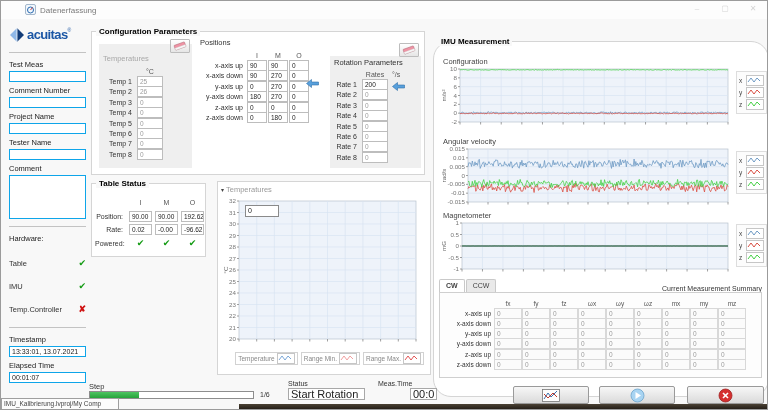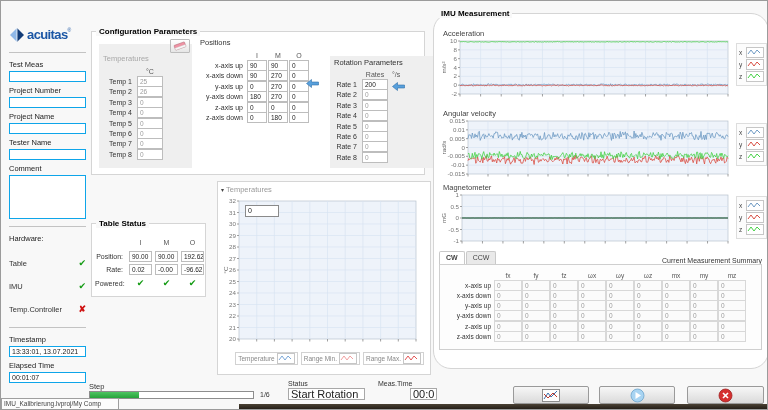--- a/index.html
+++ b/index.html
@@ -119,6 +119,19 @@
 
 <div class="window">
 
+  <div class="titlebar">
+    <span class="app-icon-mount icon-mount"><svg width="11" height="11">
+          <rect x="0.5" y="0.5" width="10" height="10" rx="1.5" fill="#f2f7fc" stroke="#8fa7bf" stroke-width="0.8"></rect>
+          <circle cx="5.5" cy="6" r="3" fill="none" stroke="#2a6ab0" stroke-width="1"></circle>
+          <line x1="5.5" y1="6" x2="7.5" y2="3.5" stroke="#c33" stroke-width="0.9"></line>
+        </svg></span>
+    <div class="title-text">Datenerfassung</div>
+    <div class="win-controls">
+      <div class="win-btn">–</div>
+      <div class="win-btn">▢</div>
+      <div class="win-btn">✕</div>
+    </div>
+  </div>
 
   <div class="sidebar">
     <div class="logo">

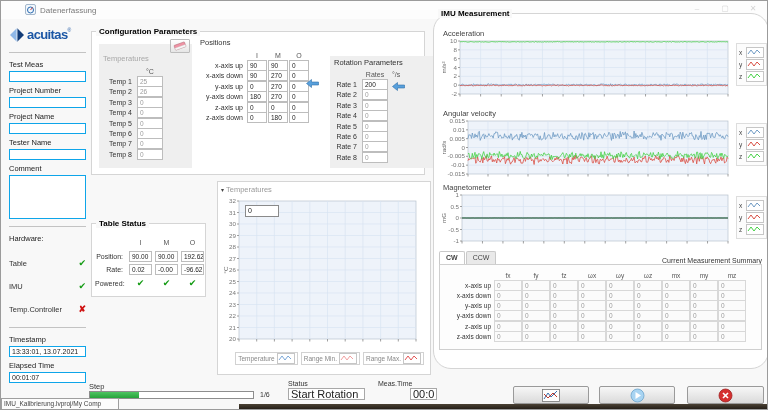--- a/index.html
+++ b/index.html
@@ -73,7 +73,7 @@
   .tleg-text{font-size:6.5px;color:#888;}
   .leg-box{display:inline-block;width:16px;height:9px;border:1px solid #c6c6c6;background:#fff;line-height:0;}
   
-  .imu-panel{left:432px;top:12px;width:334px;height:354px;border-radius:18px;}
+  .imu-panel{left:432px;top:40px;width:334px;height:354px;border-radius:18px;}
   .chart-label{position:absolute;left:9px;font-size:7.5px;color:#444;}
   .lbl-accel{top:15px}.lbl-ang{top:95px}.lbl-mag{top:169px}
   .chart-mount{position:absolute;left:6px;line-height:0;}

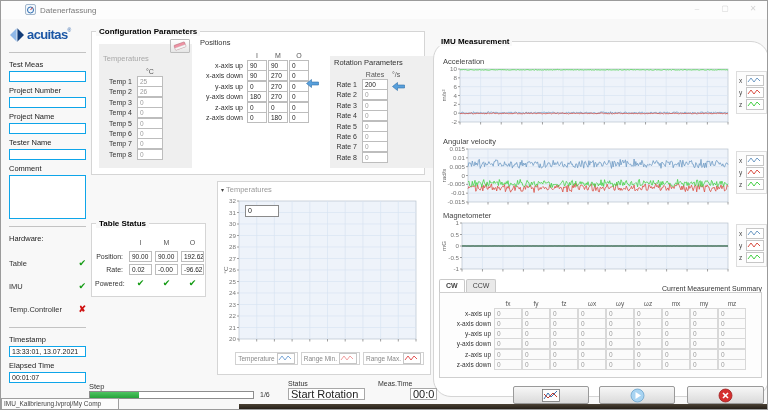--- a/index.html
+++ b/index.html
@@ -50,7 +50,7 @@
   .pos-grid{margin-top:3px;display:grid;grid-template-columns:46px 20px 20px 20px;grid-auto-rows:10.4px;
             column-gap:1px;align-items:center;}
   .pos-arrow-mount{position:absolute;left:214px;top:47px;line-height:0;}
-  .rot-sub{left:238px;top:24px;width:91px;height:112px;padding-left:46px;}
+  .rot-sub{left:238px;top:24px;width:91px;height:112px;}
   .rot-sub .sub-label{position:absolute;left:4px;top:2px;}
   .rot-sub .tool-btn{top:-13px;right:2px;}
   .rate-grid{position:absolute;left:2px;top:13px;display:grid;grid-template-columns:28px 26px 14px;

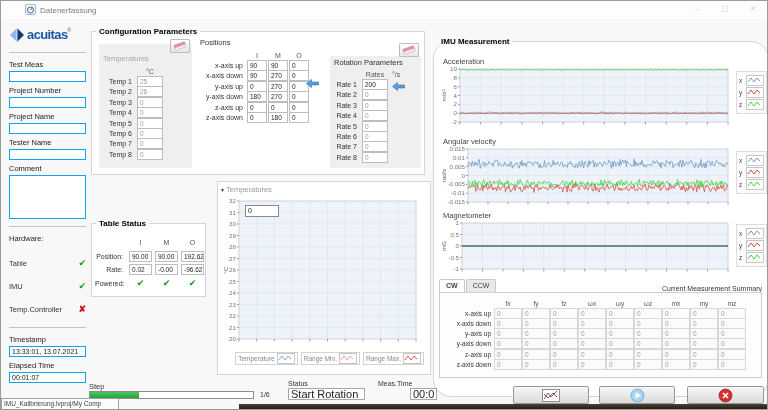--- a/index.html
+++ b/index.html
@@ -405,7 +405,7 @@
 
   <div class="panel imu-panel">
     <div class="panel-title">IMU Measurement</div>
-    <div class="chart-label lbl-accel">Acceleration</div>
+    <div class="chart-label lbl-accel">Configuration</div>
     <div class="chart-mount" id="accel-chart"><svg width="294" height="68">
           <rect x="20" y="3" width="268" height="53" fill="#eef3fa" stroke="#b7c2cd" stroke-width="0.7"></rect>
           <line x1="40.61538461538461" y1="3" x2="40.61538461538461" y2="56" stroke="#d9e4f2" stroke-width="0.7"></line>

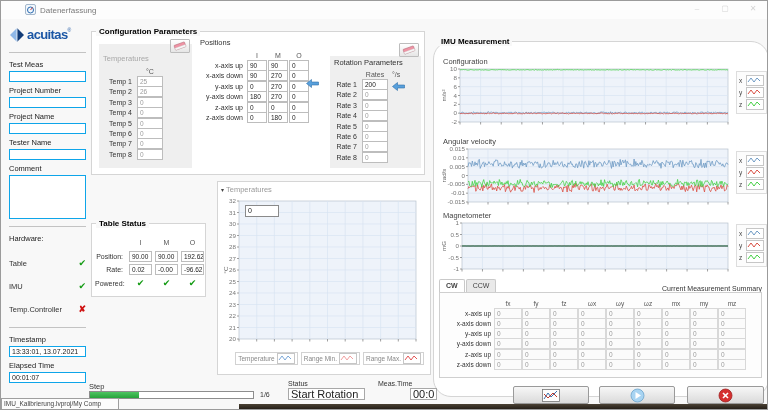--- a/index.html
+++ b/index.html
@@ -146,7 +146,7 @@
     <div>
         <div class="field-label">Test Meas</div>
         <input class="text-input" style="">
-        <div class="field-label">Project Number</div>
+        <div class="field-label">Comment Number</div>
         <input class="text-input" style="">
         <div class="field-label">Project Name</div>
         <input class="text-input" style="">

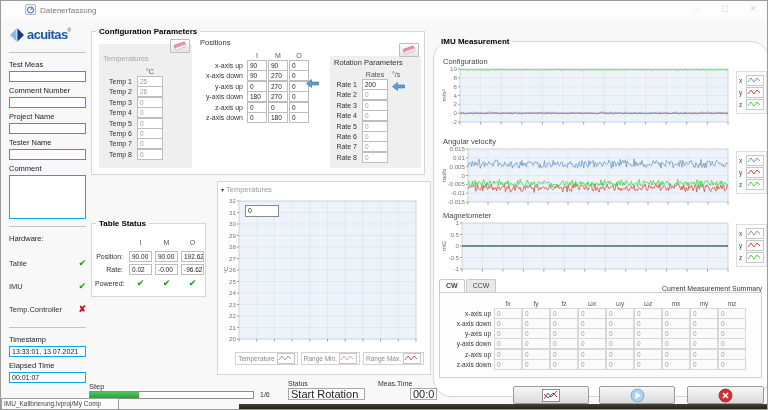--- a/index.html
+++ b/index.html
@@ -57,7 +57,7 @@
              grid-auto-rows:10.4px;column-gap:2px;align-items:center;}
   .rate-arrow-mount{position:absolute;left:62px;top:26px;line-height:0;}
   
-  .status-panel{left:90px;top:182px;width:113px;height:72px;margin-top:40px;}
+  .status-panel{left:90px;top:182px;width:113px;height:72px;}
   .ts-grid{position:absolute;left:3px;top:12px;display:grid;grid-template-columns:31px 23px 23px 23px;
            grid-auto-rows:13.5px;column-gap:3px;align-items:center;}
   .pw{text-align:center;}

